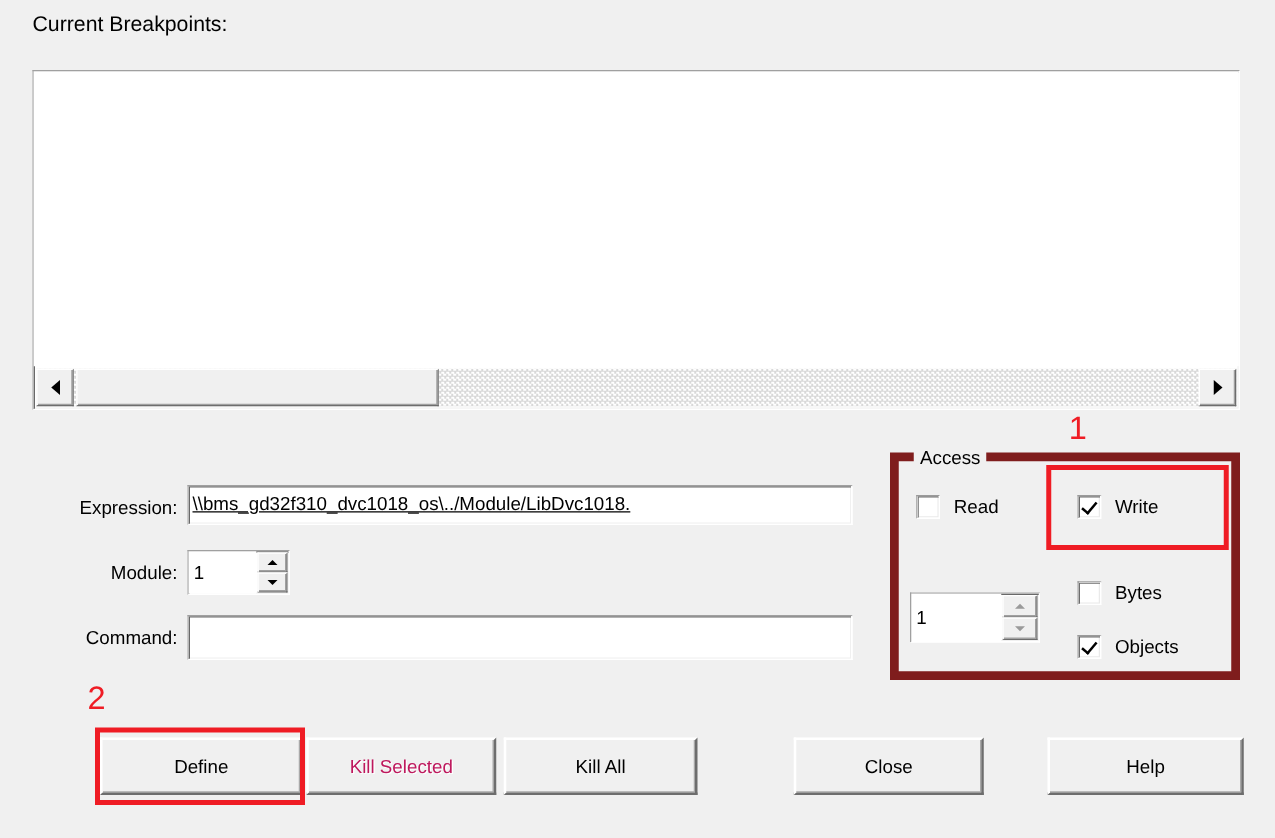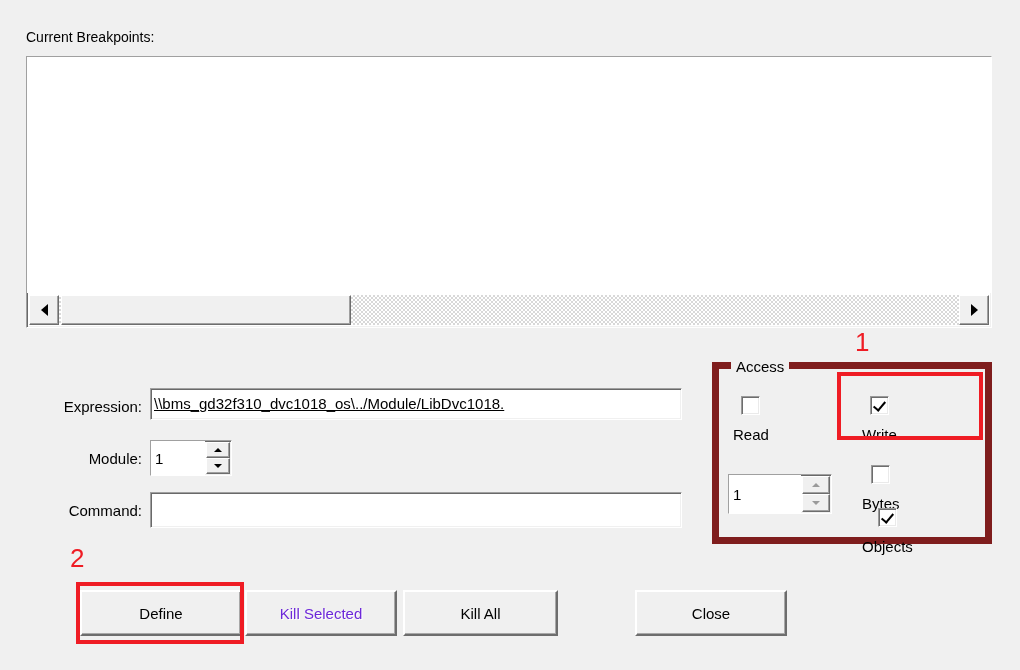--- a/index.html
+++ b/index.html
@@ -40,8 +40,8 @@
   #lbl-current-breakpoints {
     position: absolute;
     left: 26px;
-    top: 29px;
-    font-size: 14px;
+    top: 10px;
+    font-size: 17px;
     white-space: nowrap;
   }
 

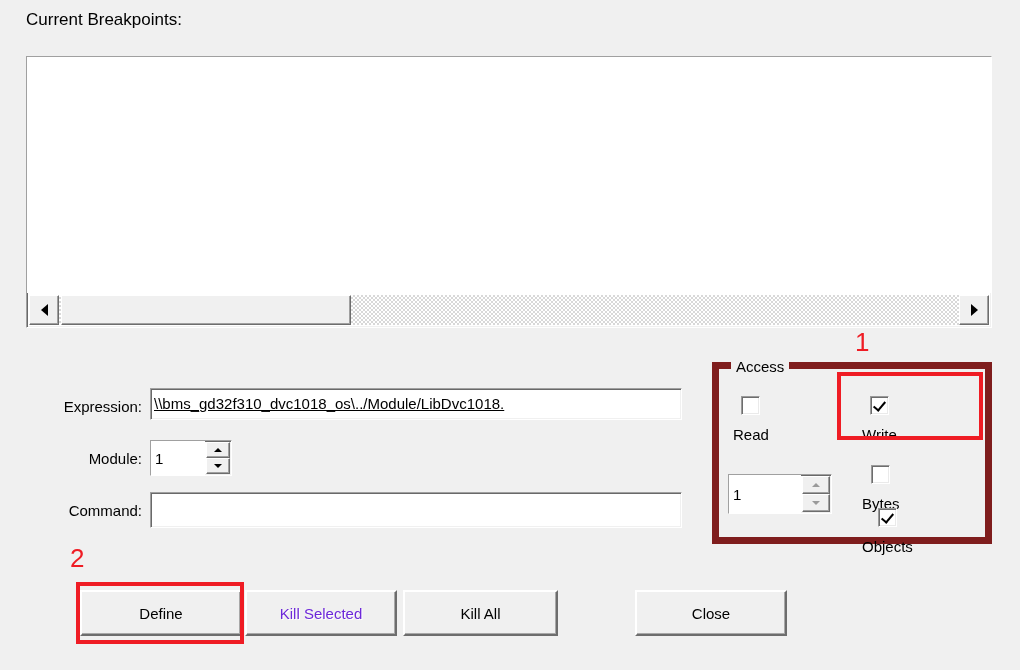--- a/index.html
+++ b/index.html
@@ -242,7 +242,6 @@
     align-items: center;
     gap: 11px;
     white-space: nowrap;
-    flex-direction: column;
   }
   .cbx {
     width: 19px;

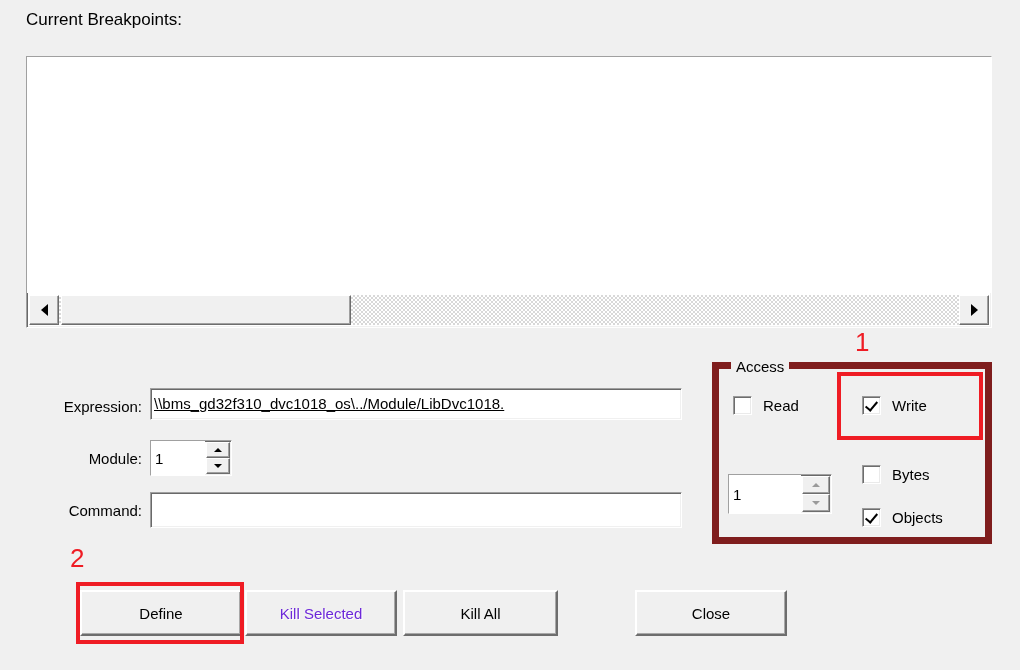--- a/index.html
+++ b/index.html
@@ -303,7 +303,7 @@
     color: #000;
     font-family: "Liberation Sans", sans-serif;
   }
-  .btn.disabled { color: #6d28d9; text-shadow: 1px 1px 0 #ffffff; }
+  .btn.disabled { color: #be185d; text-shadow: 1px 1px 0 #ffffff; }
 
   #btn-define       { left: 80px;  top: 590px; width: 162px; }
   #btn-kill-selected{ left: 245px; top: 590px; width: 152px; }

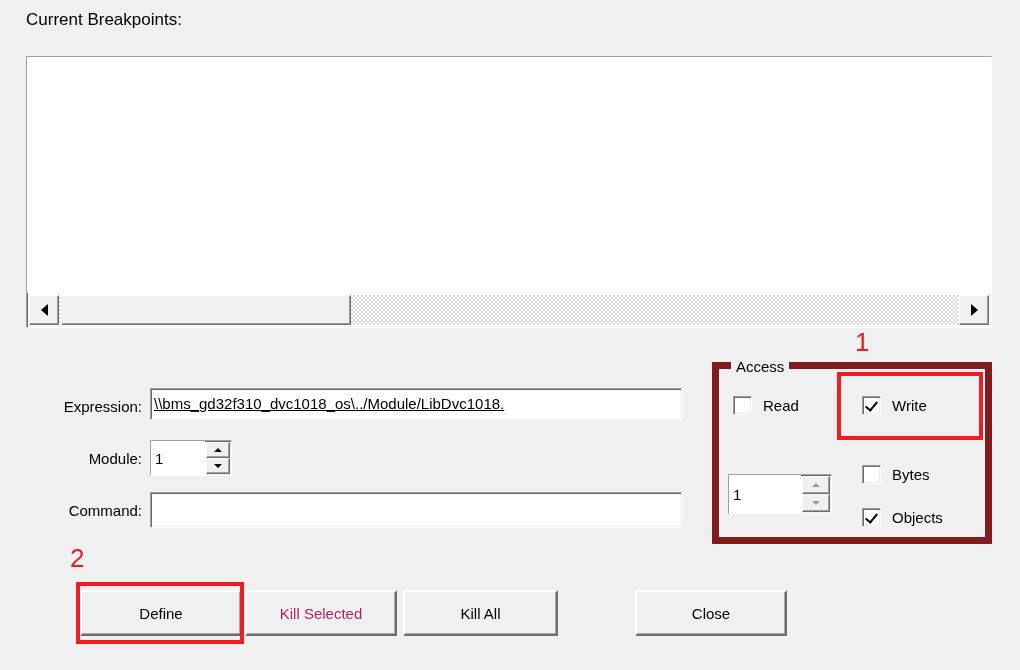--- a/index.html
+++ b/index.html
@@ -413,6 +413,7 @@
   <div id="btn-kill-selected" class="btn disabled">Kill Selected</div>
   <div id="btn-kill-all" class="btn">Kill All</div>
   <div id="btn-close" class="btn">Close</div>
+  <div id="btn-help" class="btn">Help</div>
 
   <div id="annot-box-write" class="annot-box"></div>
   <div id="annot-box-define" class="annot-box"></div>

